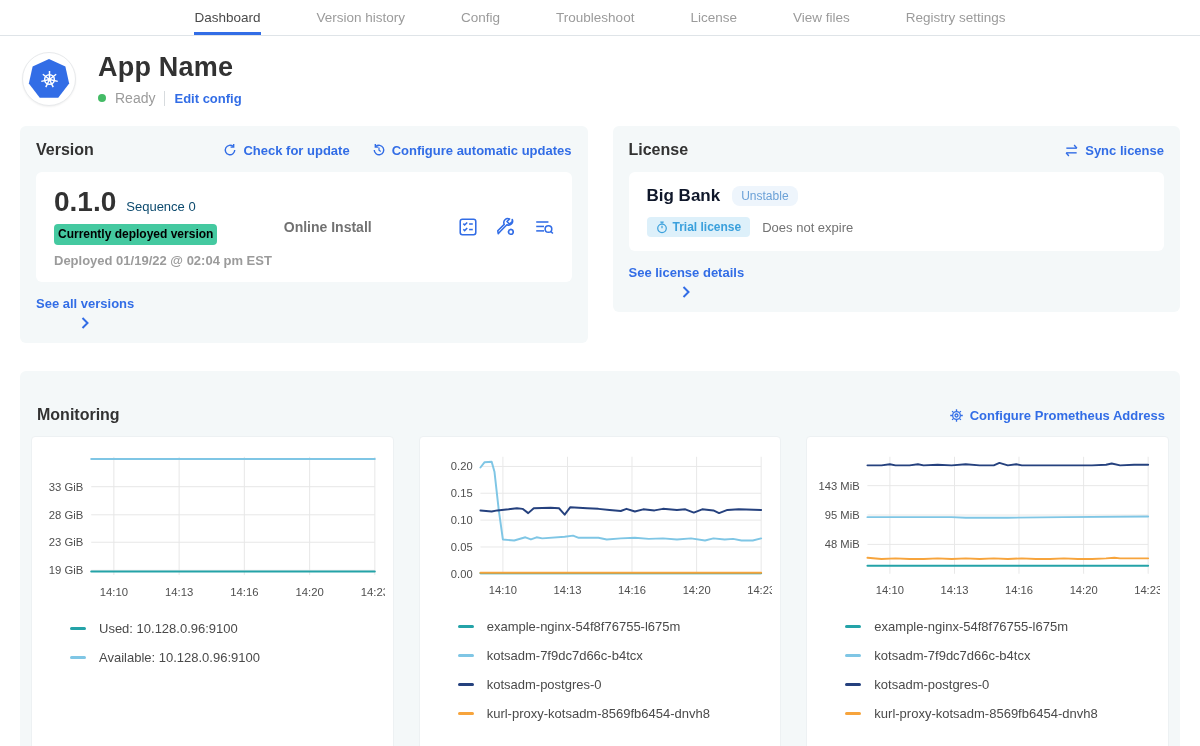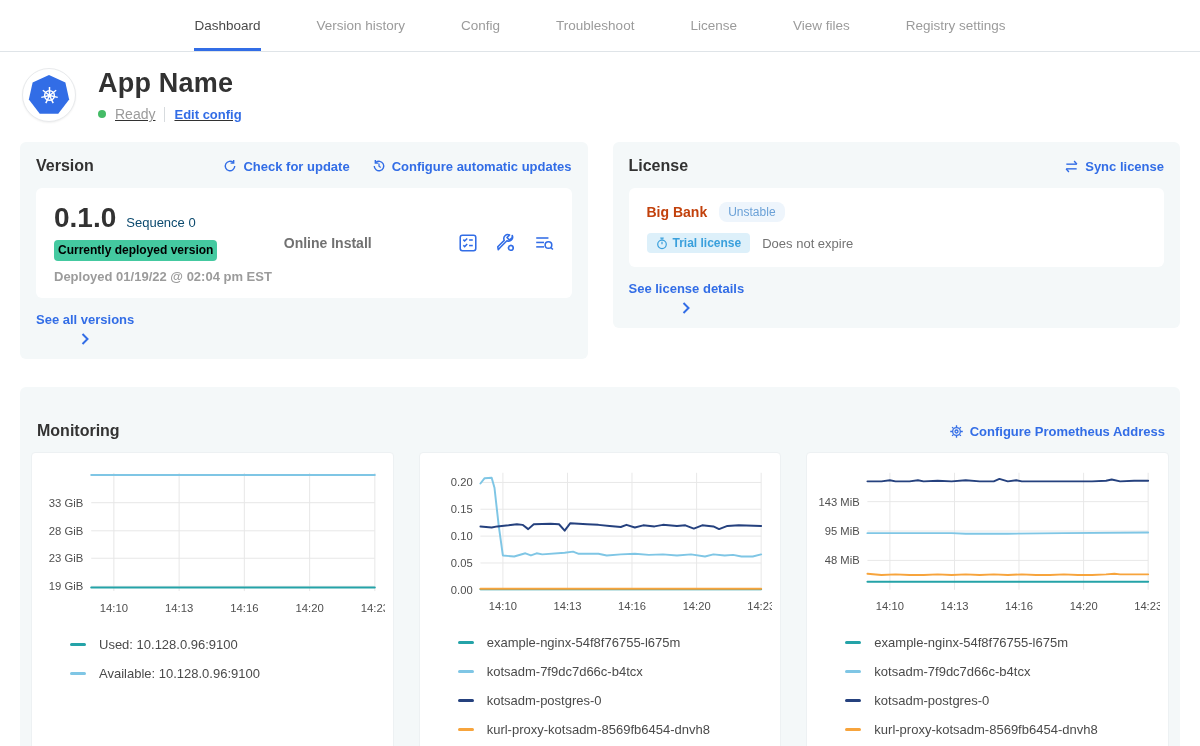--- a/index.html
+++ b/index.html
@@ -7,7 +7,7 @@
     font-family:"Liberation Sans", sans-serif; color:#323232; }
 
   
-  .nav { height:52px; border-bottom:1px solid #dfe4e8; display:flex;
+  .nav { height:36px; border-bottom:1px solid #dfe4e8; display:flex;
     justify-content:center; gap:56px; background:#fff; }
   .tab { display:flex; align-items:center; font-size:13.5px; color:#9b9b9b;
     cursor:pointer; border-bottom:3px solid transparent; padding-top:2px; }

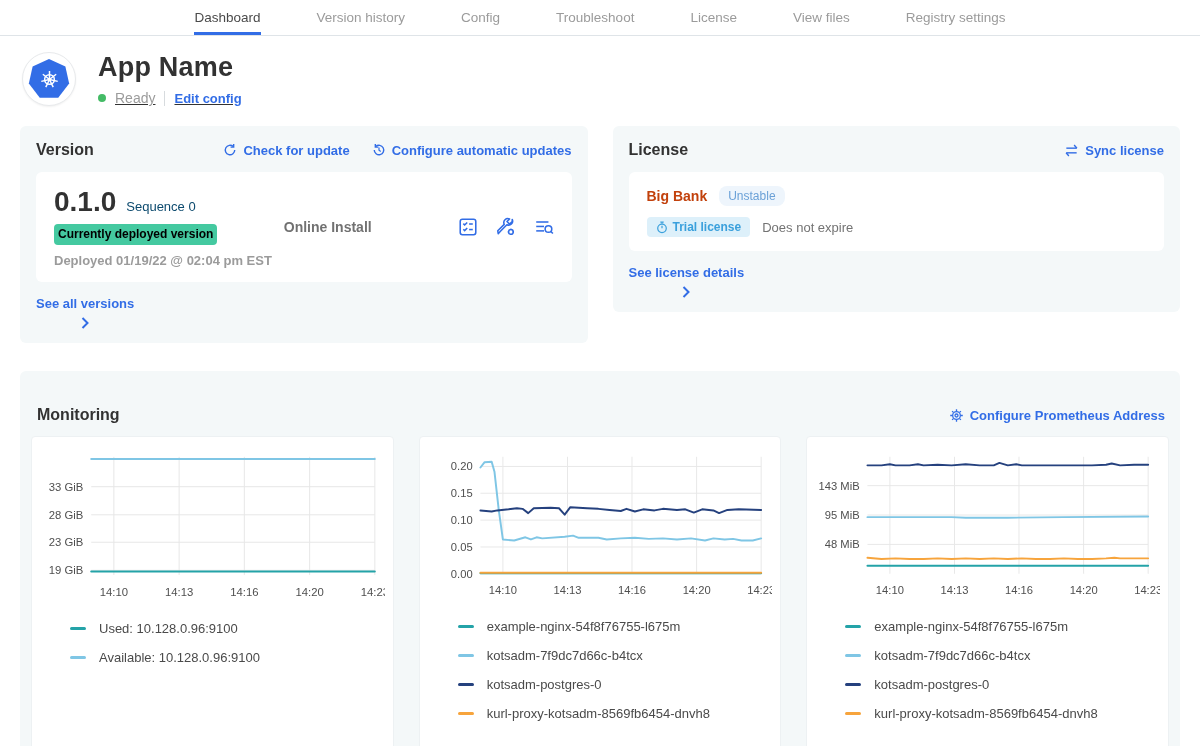--- a/index.html
+++ b/index.html
@@ -22,7 +22,7 @@
     align-items:center; justify-content:center;
     clip-path:polygon(50% 0%, 89% 19%, 98% 61%, 72% 97%, 28% 97%, 2% 61%, 11% 19%); }
   .app-title { font-size:27px; font-weight:bold; letter-spacing:.2px; }
-  .status-row { display:flex; align-items:center; gap:9px; margin-top:7px;text-decoration:underline; }
+  .status-row { display:flex; align-items:center; gap:9px; margin-top:7px; }
   .dot { width:8px; height:8px; border-radius:50%; background:#44bb66; }
   .status-text { font-size:14px; color:#9b9b9b; }
   .vdiv { width:1px; height:15px; background:#d7dbde; }

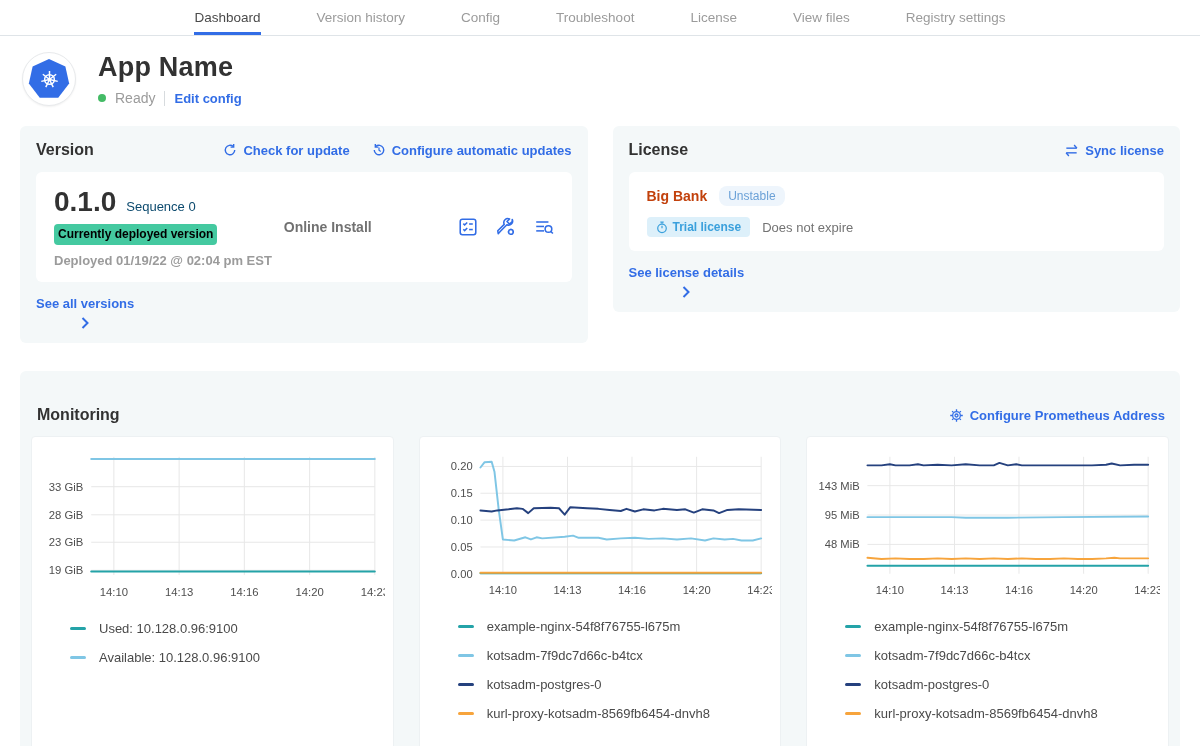--- a/index.html
+++ b/index.html
@@ -54,7 +54,7 @@
 
   
   .lic-line1 { display:flex; align-items:center; gap:12px; }
-  .lic-name { font-size:14px; font-weight:bold; color:#c2410c; }
+  .lic-name { font-size:17px; font-weight:bold; color:#0f172a; }
   .badge-soft { background:#eef5fc; color:#6ba1d7; font-size:12px; padding:3px 9px;
     border-radius:8px; }
   .lic-line2 { display:flex; align-items:center; gap:12px; margin-top:11px; }

